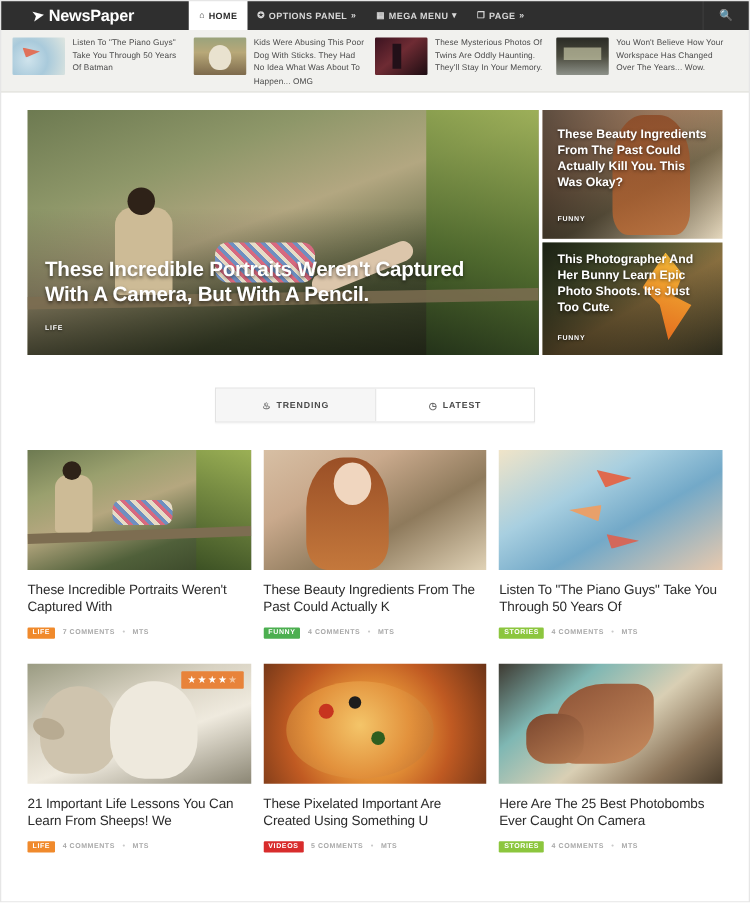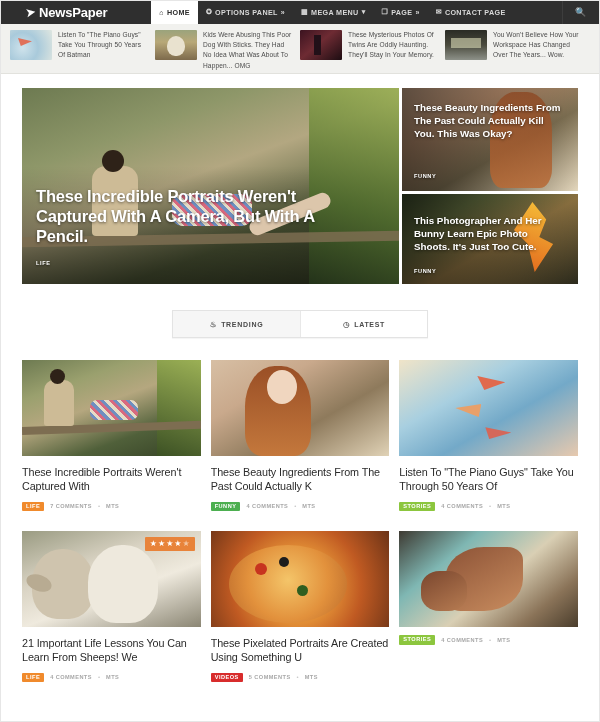--- a/index.html
+++ b/index.html
@@ -308,10 +308,6 @@
         <span>PAGE</span>
         <span class="ico">»</span>
       </div>
-      <div class="nav-item">
-        <span class="ico">✉</span>
-        <span>CONTACT PAGE</span>
-      </div>
     </div>
     <div class="nav-spacer"></div>
     <div class="nav-search">

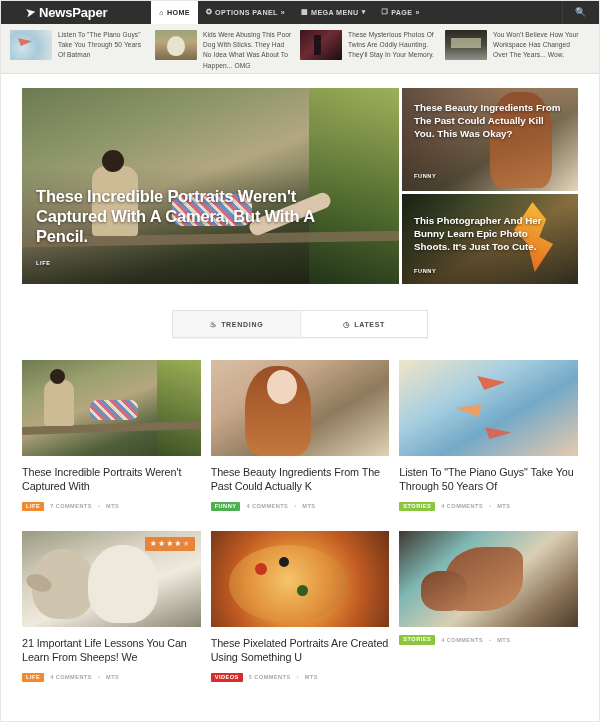--- a/index.html
+++ b/index.html
@@ -134,7 +134,7 @@
     text-transform: uppercase;
     text-shadow: 0 1px 2px rgba(0,0,0,.6);
   }
-  .hero-side { width: 176px; display: flex; flex-direction: column; gap: 3px; }
+  .hero-side { width: 144px; display: flex; flex-direction: column; gap: 3px; }
   .hero-sub { position: relative; overflow: hidden; }
   .hero-sub.top {
     flex: 0 0 103px;

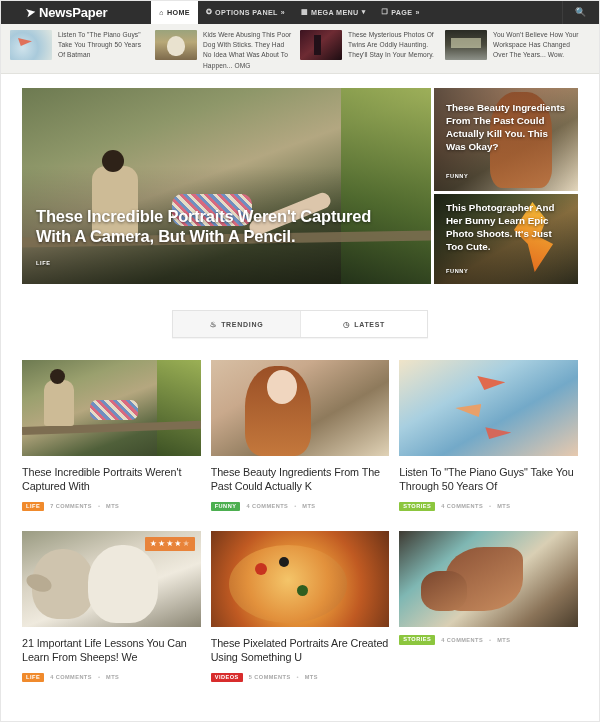--- a/index.html
+++ b/index.html
@@ -451,7 +451,7 @@
           <div class="t2"></div>
           <div class="t3"></div>
         </div>
-        <div class="card-title">These Pixelated Portraits Are Created Using Something U</div>
+        <div class="card-title">These Pixelated Important Are Created Using Something U</div>
         <div class="card-meta">
           <span class="badge" style="background:#d82c2c">VIDEOS</span>
           <span class="meta-text">5 COMMENTS</span>

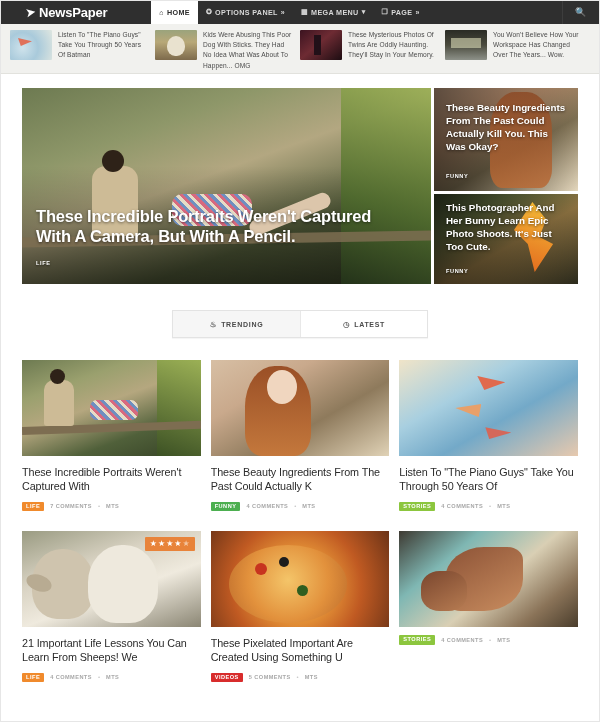--- a/index.html
+++ b/index.html
@@ -465,6 +465,7 @@
           <div class="claw"></div>
           <div class="claw2"></div>
         </div>
+        <div class="card-title">Here Are The 25 Best Photobombs Ever Caught On Camera</div>
         <div class="card-meta">
           <span class="badge" style="background:#8cc63e">STORIES</span>
           <span class="meta-text">4 COMMENTS</span>

